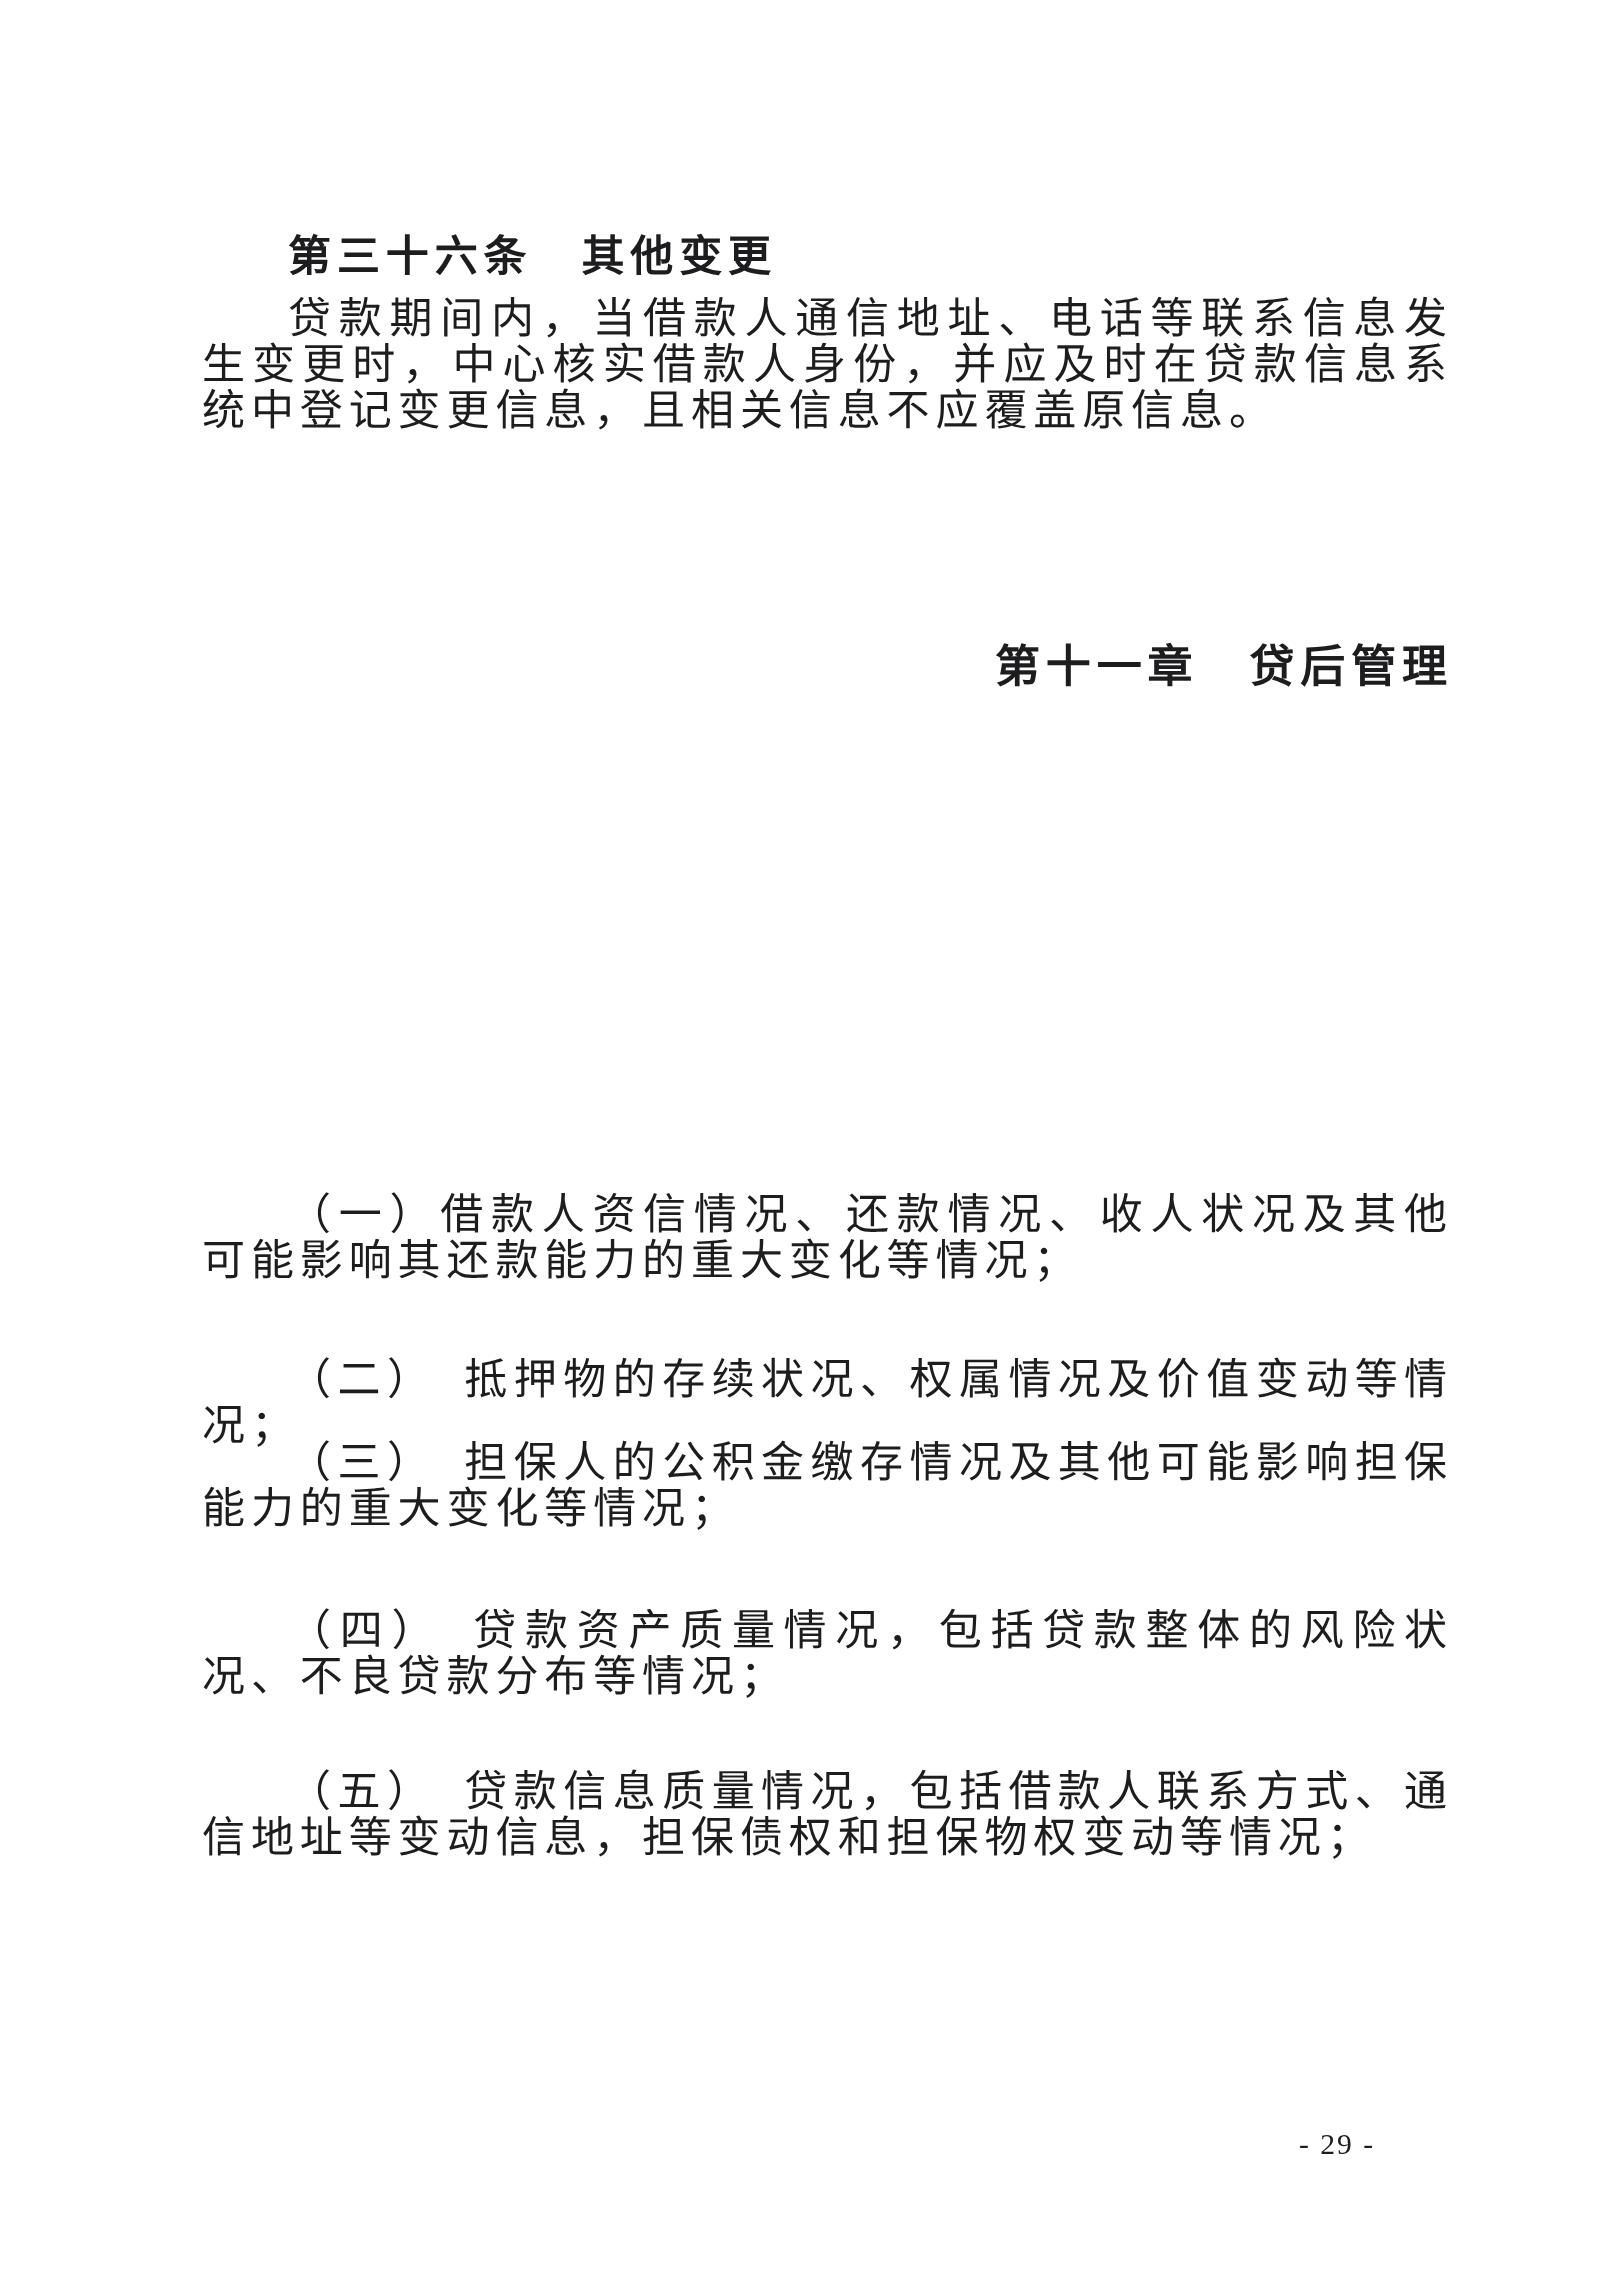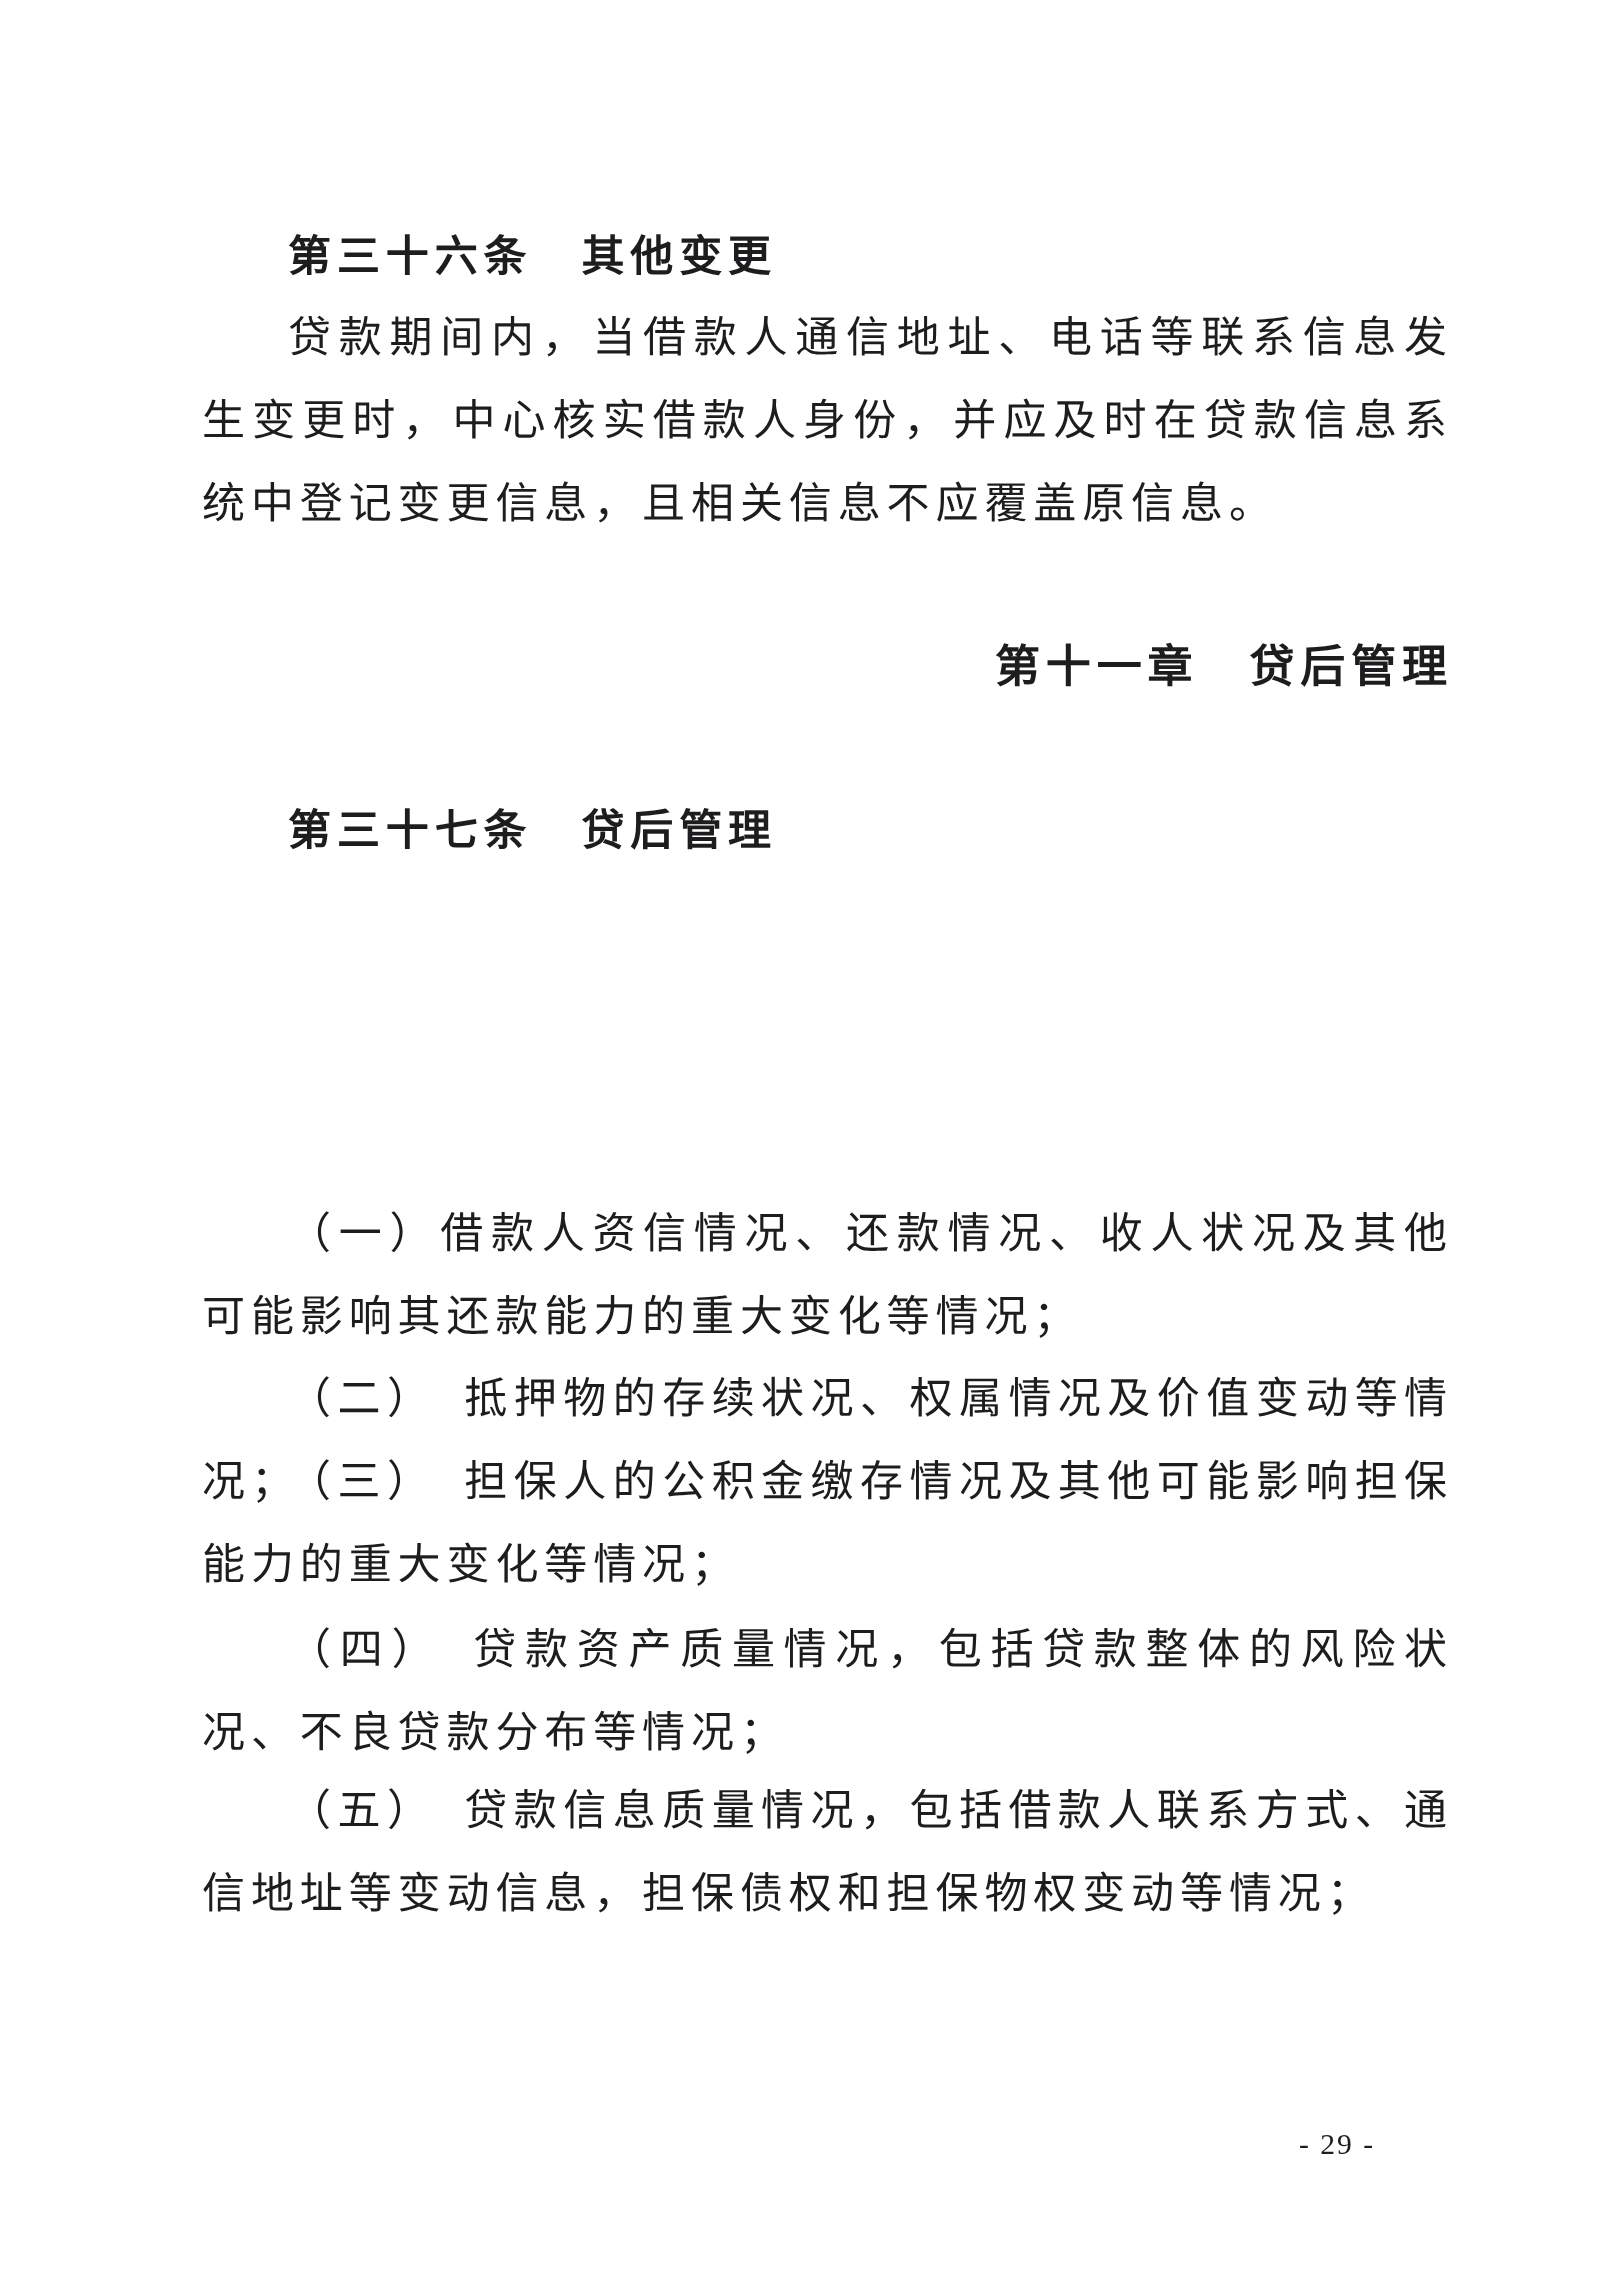--- a/index.html
+++ b/index.html
@@ -25,7 +25,7 @@
     left: 202px;
     width: 1251px;
     font-size: 43px;
-    line-height: 83px;
+    line-height: 46px;
     letter-spacing: 5.9px;
     text-align: justify;
     text-justify: inter-character;

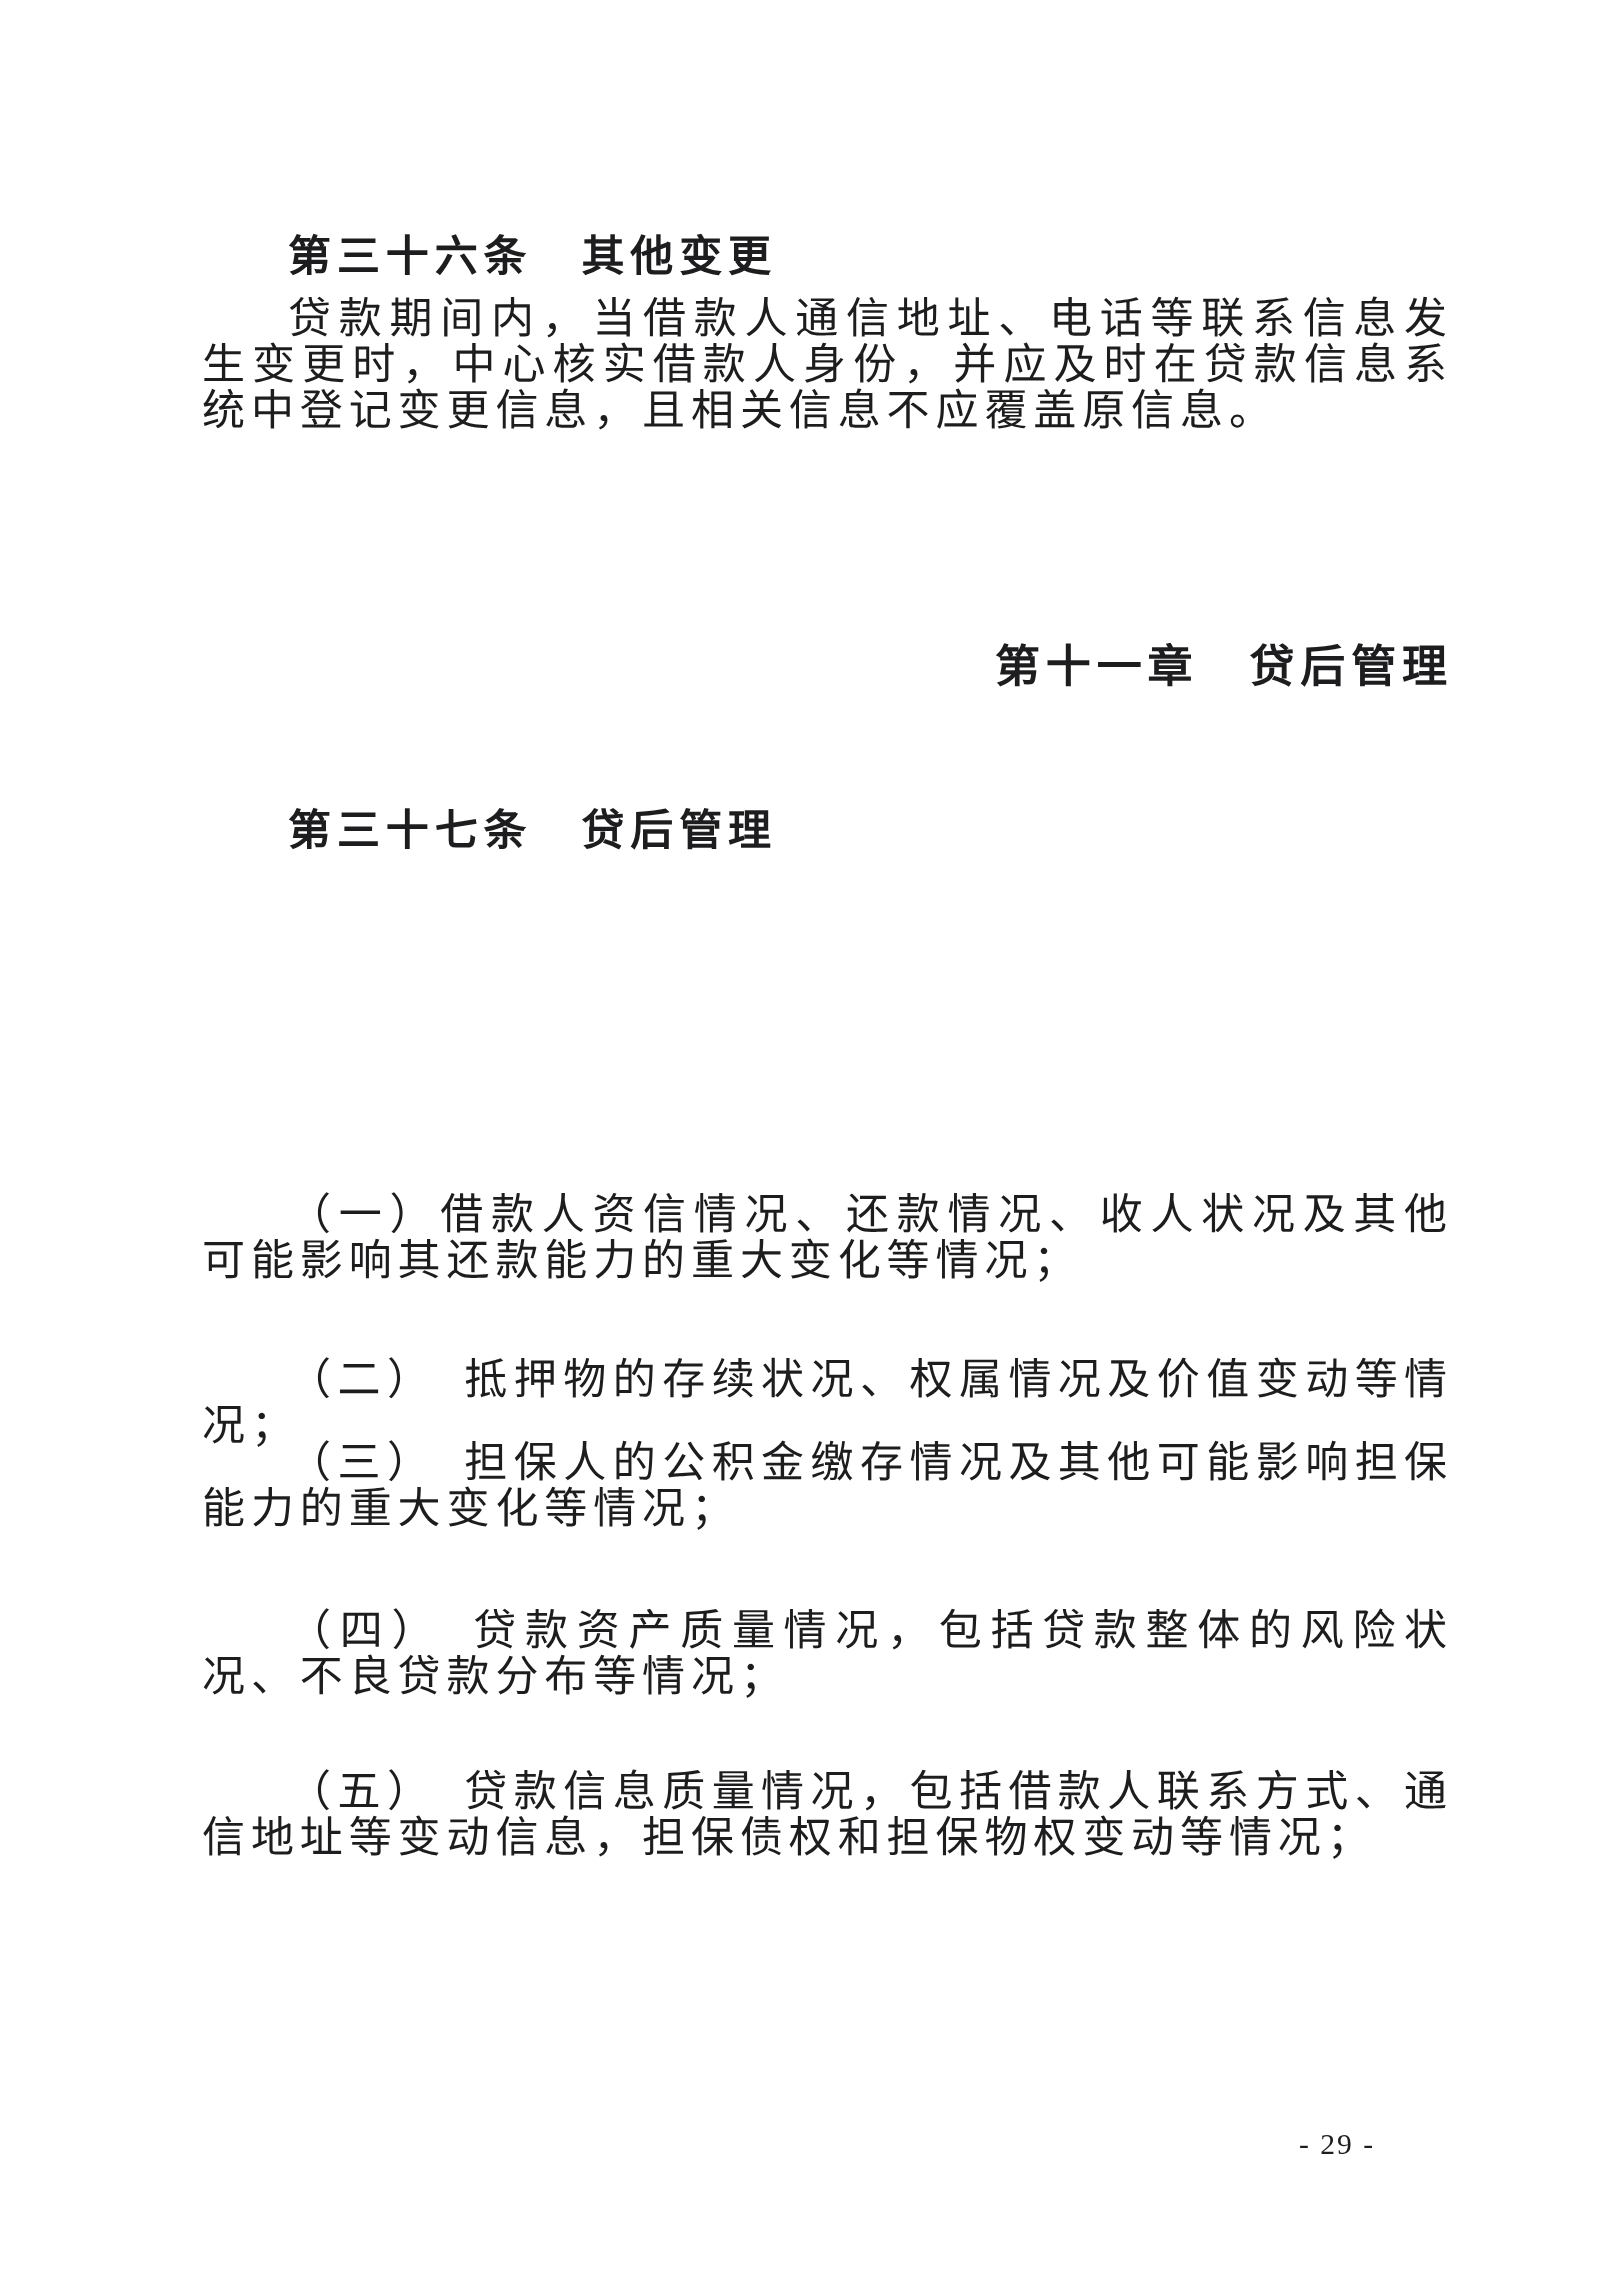--- a/index.html
+++ b/index.html
@@ -68,7 +68,6 @@
 
   <h1 class="content-block chapter-heading" style="top:638px;">第十一章　贷后管理</h1>
 
-  <h2 class="content-block article-heading" style="top:803px;">第三十七条　贷后管理</h2>
 
 
 

